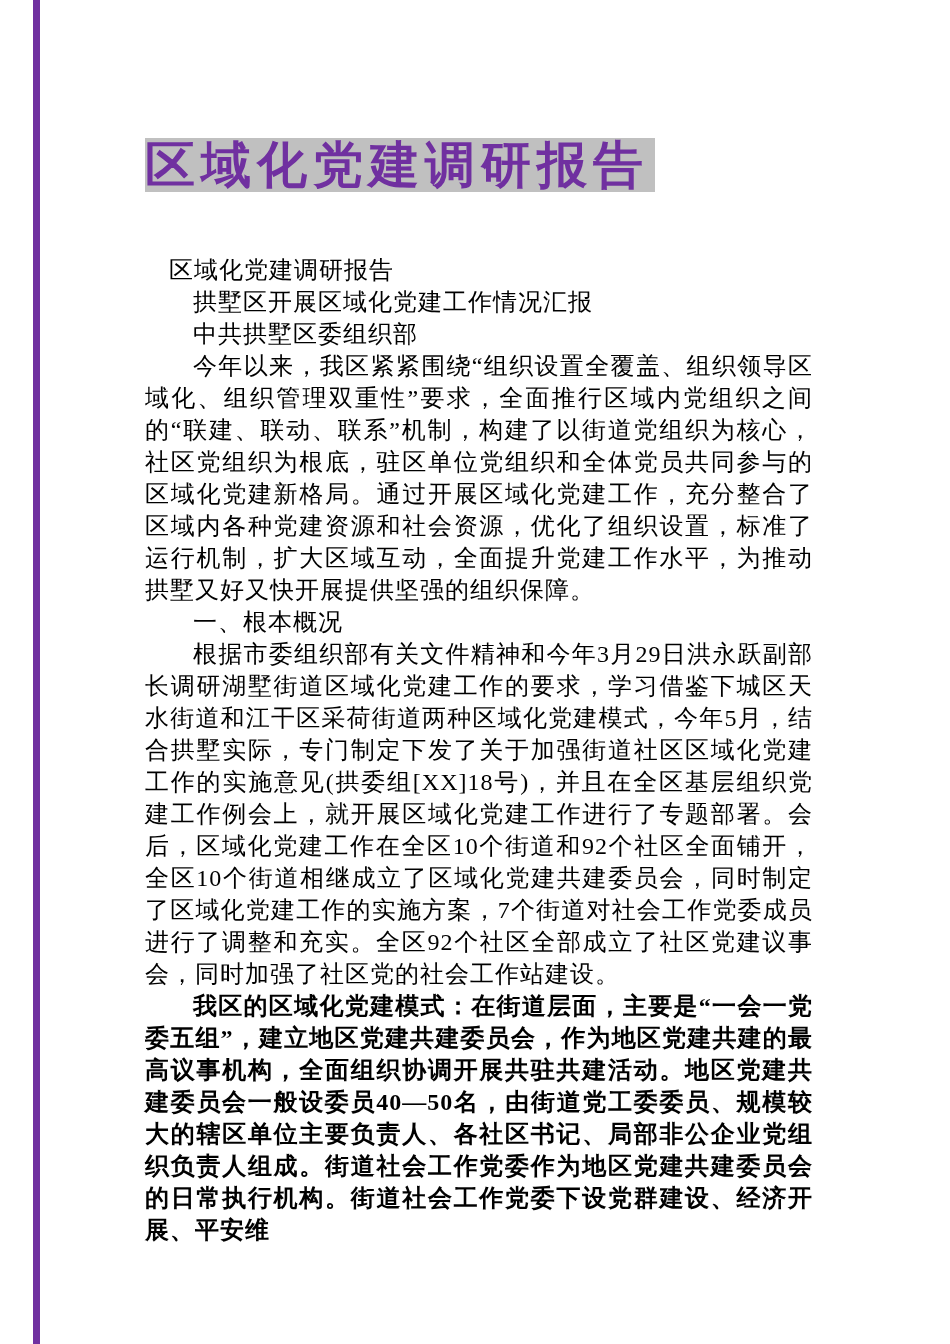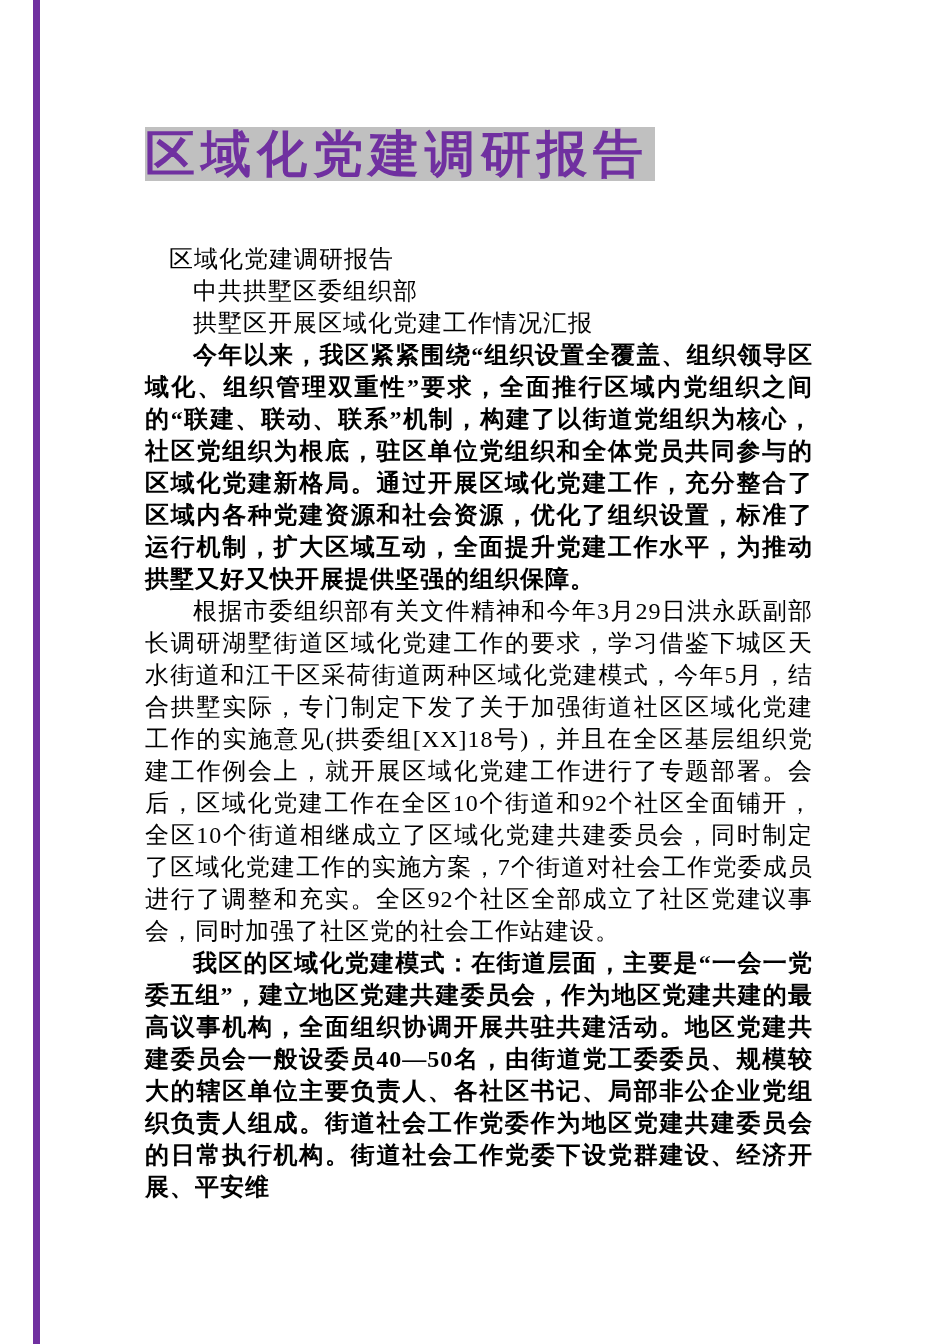--- a/index.html
+++ b/index.html
@@ -27,7 +27,7 @@
   .content {
     position: absolute;
     left: 145px;
-    top: 127px;
+    top: 138px;
     width: 668px;
     color: #000000;
   }

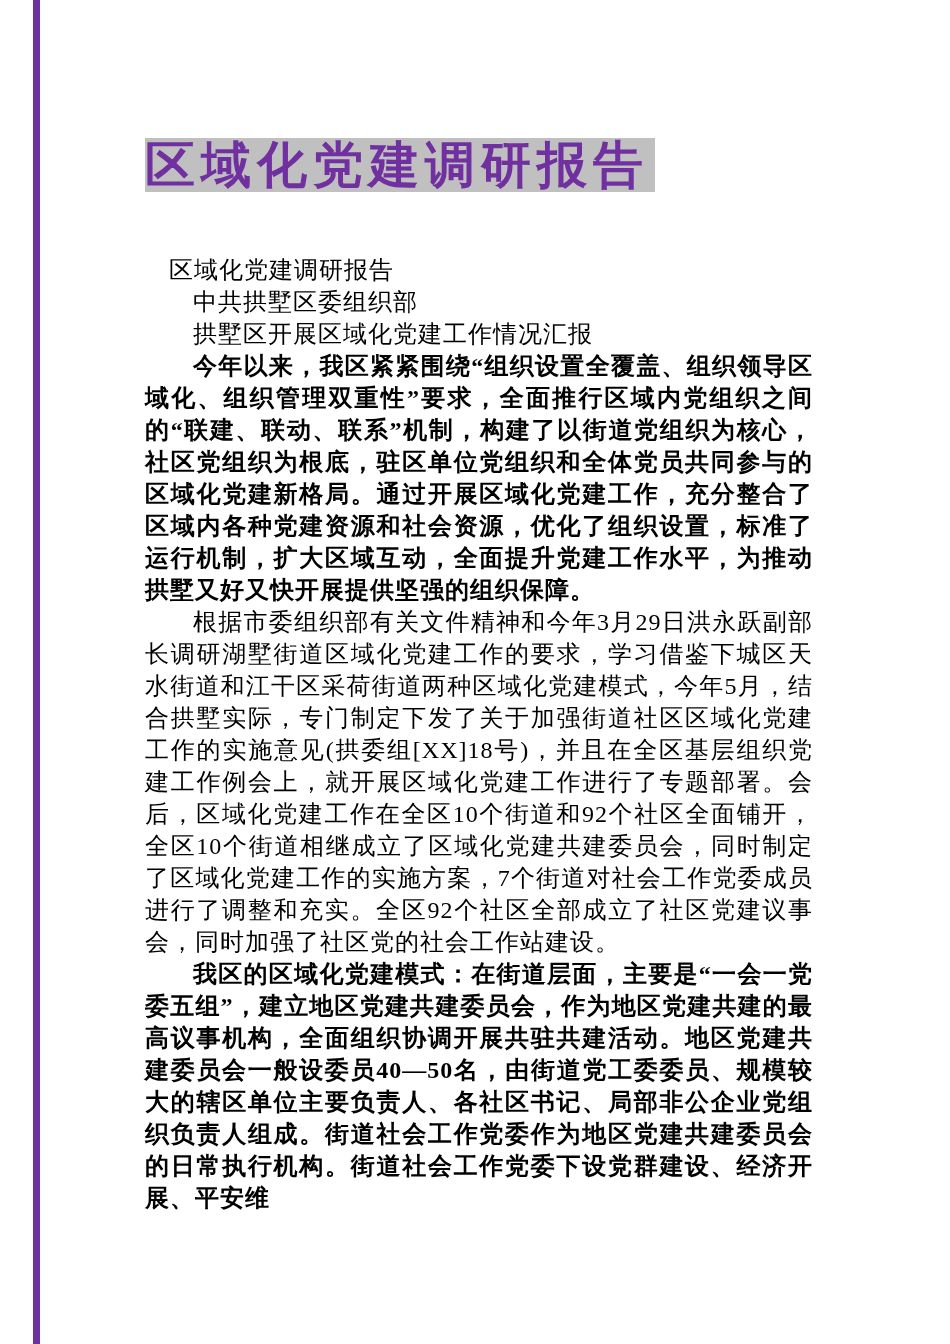--- a/index.html
+++ b/index.html
@@ -73,9 +73,9 @@
 
     <p class="hl ind1">区域化党建调研报告</p>
 
+    <p class="hl ind2">拱墅区开展区域化党建工作情况汇报</p>
+
     <p class="hl ind2">中共拱墅区委组织部</p>
-
-    <p class="hl ind2">拱墅区开展区域化党建工作情况汇报</p>
 
 
     <p class="p-tight">今年以来，我区紧紧围绕“组织设置全覆盖、组织领导区域化、组织管理双重性”要求，全面推行区域内党组织之间的“联建、联动、联系”机制，构建了以街道党组织为核心，社区党组织为根底，驻区单位党组织和全体党员共同参与的区域化党建新格局。通过开展区域化党建工作，充分整合了区域内各种党建资源和社会资源，优化了组织设置，标准了运行机制，扩大区域互动，全面提升党建工作水平，为推动拱墅又好又快开展提供坚强的组织保障。</p>

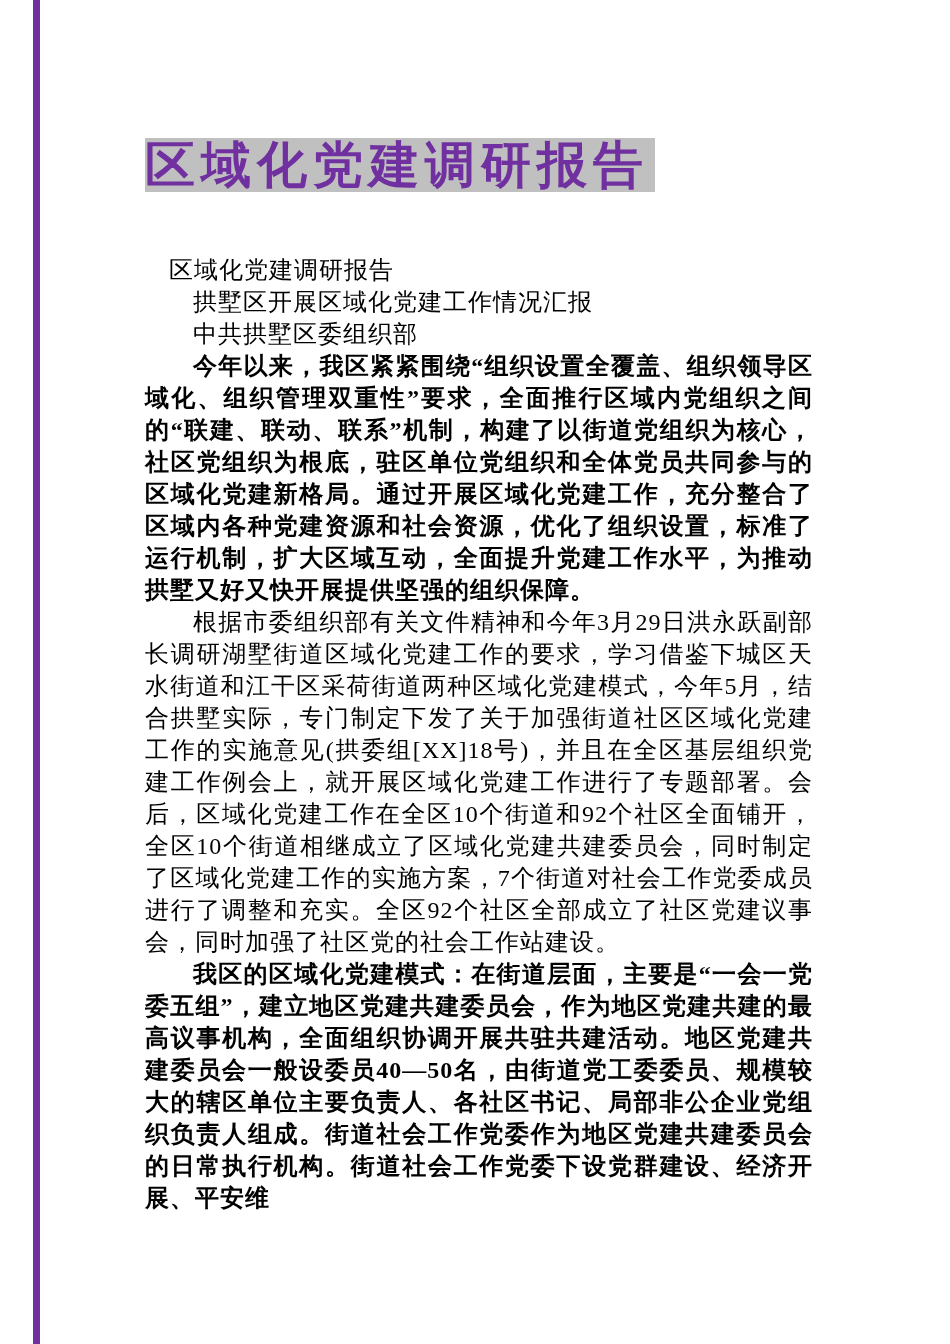--- a/index.html
+++ b/index.html
@@ -58,7 +58,7 @@
   .ind2 { text-indent: 2em; }
   .hl   { line-height: 32px; }
   .p-date  { margin-top: 4px; }
-  .p-tight { margin-top: 6px;  line-height: 27px; text-indent: 2em; font-weight: bold; }
+  .p-tight { margin-top: 6px;  line-height: 27px; text-indent: 2em; }
   .p-h1    { margin-top: 4px;  line-height: 27px; text-indent: 2em; }
   .p-loose { margin-top: 9px;  line-height: 43px; text-indent: 2em; }
   .p-mixed { margin-top: 6px;  line-height: 30px; text-indent: 2em; font-weight: bold; }

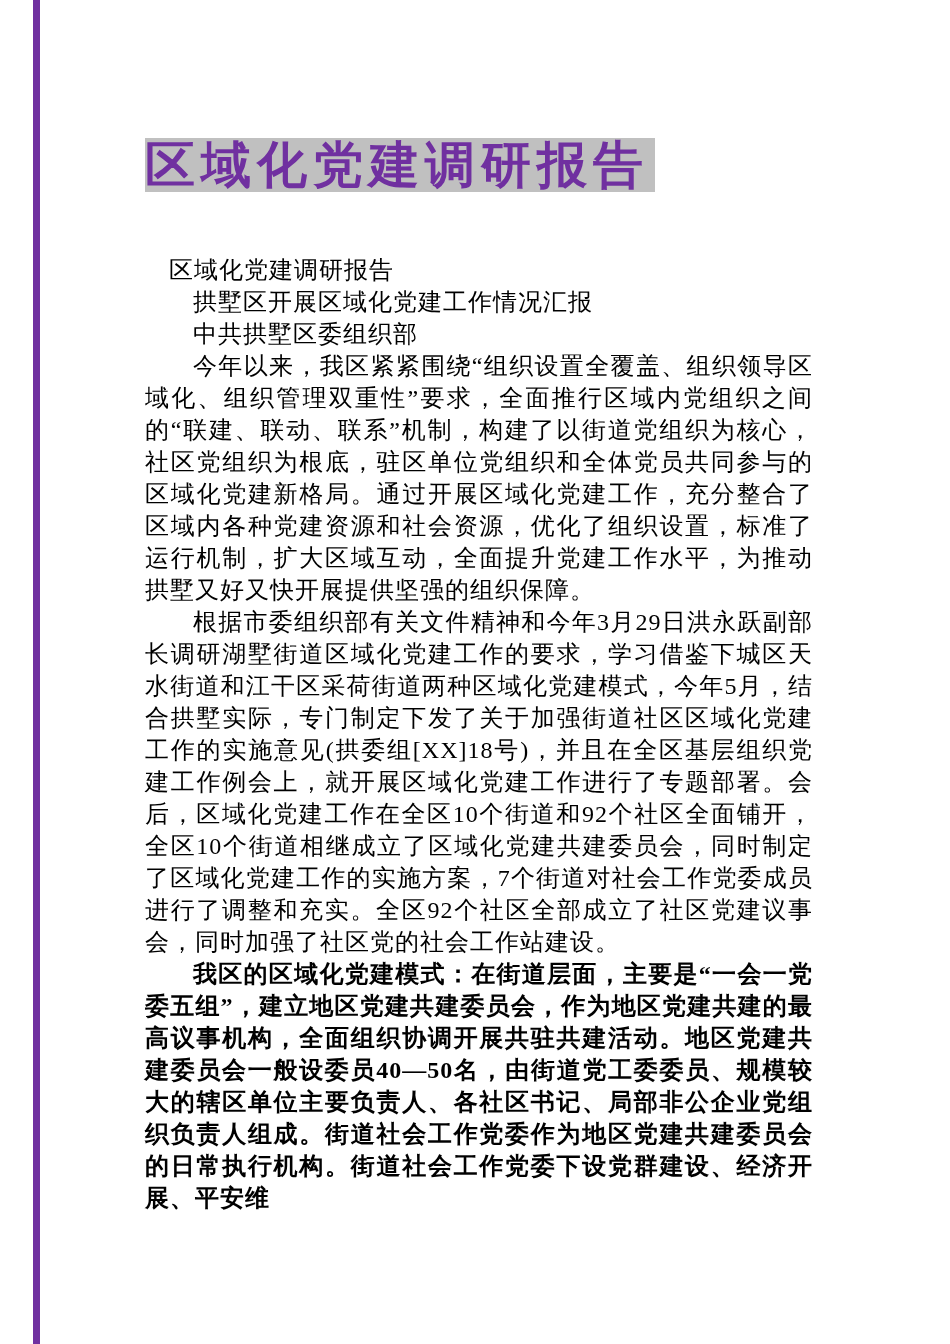--- a/index.html
+++ b/index.html
@@ -80,6 +80,7 @@
 
     <p class="p-tight">今年以来，我区紧紧围绕“组织设置全覆盖、组织领导区域化、组织管理双重性”要求，全面推行区域内党组织之间的“联建、联动、联系”机制，构建了以街道党组织为核心，社区党组织为根底，驻区单位党组织和全体党员共同参与的区域化党建新格局。通过开展区域化党建工作，充分整合了区域内各种党建资源和社会资源，优化了组织设置，标准了运行机制，扩大区域互动，全面提升党建工作水平，为推动拱墅又好又快开展提供坚强的组织保障。</p>
 
+    <p class="p-h1">一、根本概况</p>
 
     <p class="p-loose">根据市委组织部有关文件精神和今年3月29日洪永跃副部长调研湖墅街道区域化党建工作的要求，学习借鉴下城区天水街道和江干区采荷街道两种区域化党建模式，今年5月，结合拱墅实际，专门制定下发了关于加强街道社区区域化党建工作的实施意见(拱委组[XX]18号)，并且在全区基层组织党建工作例会上，就开展区域化党建工作进行了专题部署。会后，区域化党建工作在全区10个街道和92个社区全面铺开，全区10个街道相继成立了区域化党建共建委员会，同时制定了区域化党建工作的实施方案，7个街道对社会工作党委成员进行了调整和充实。全区92个社区全部成立了社区党建议事会，同时加强了社区党的社会工作站建设。</p>
 

